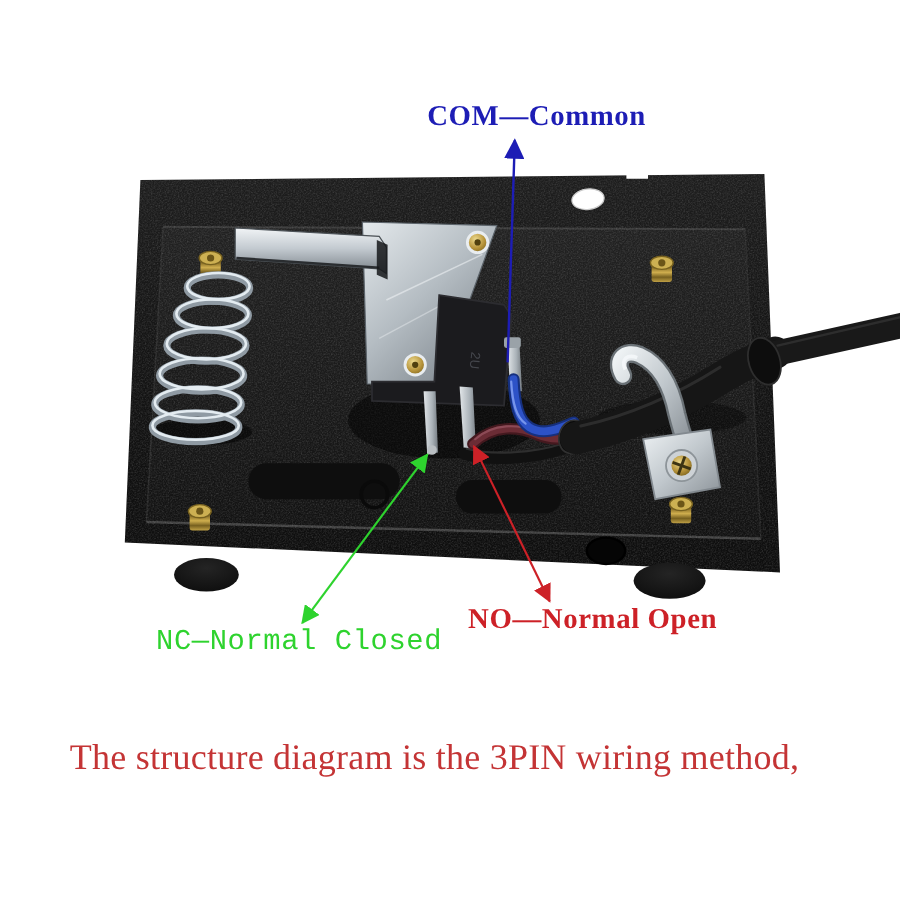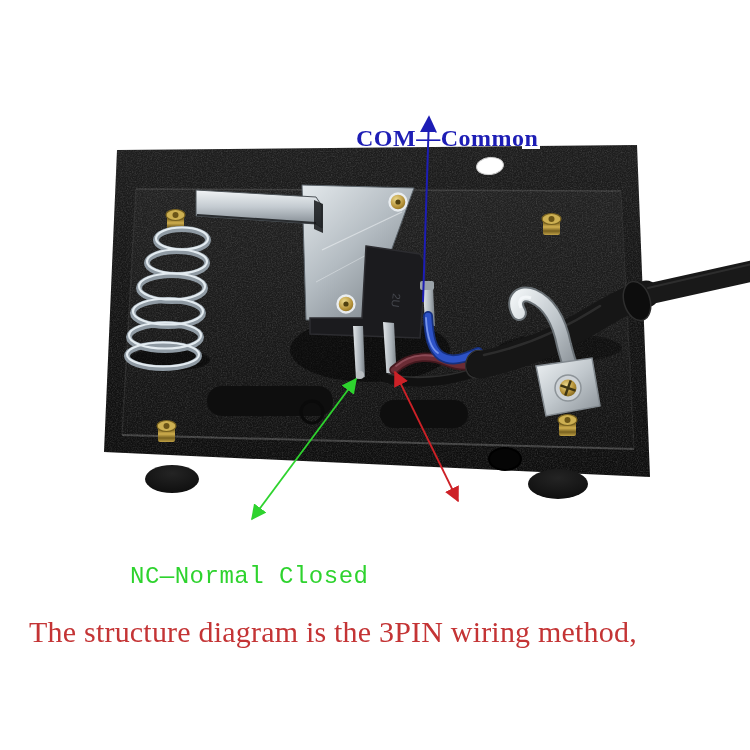--- a/index.html
+++ b/index.html
@@ -9,7 +9,7 @@
   }
   .scene{position:absolute;inset:0;width:750px;height:750px;}
   svg.photo{position:absolute;left:0;top:0;}
-  .ann-label{position:absolute;white-space:nowrap;letter-spacing:.5px;margin-top:41px;}
+  .ann-label{position:absolute;white-space:nowrap;letter-spacing:.5px;}
   .com-label{left:356px;top:84px;font-size:24px;font-weight:700;}
   .nc-label{left:130px;top:522px;font-size:24px;font-weight:400;font-family:Liberation Mono, monospace;}
   .no-label{left:390px;top:503px;font-size:24px;font-weight:700;}

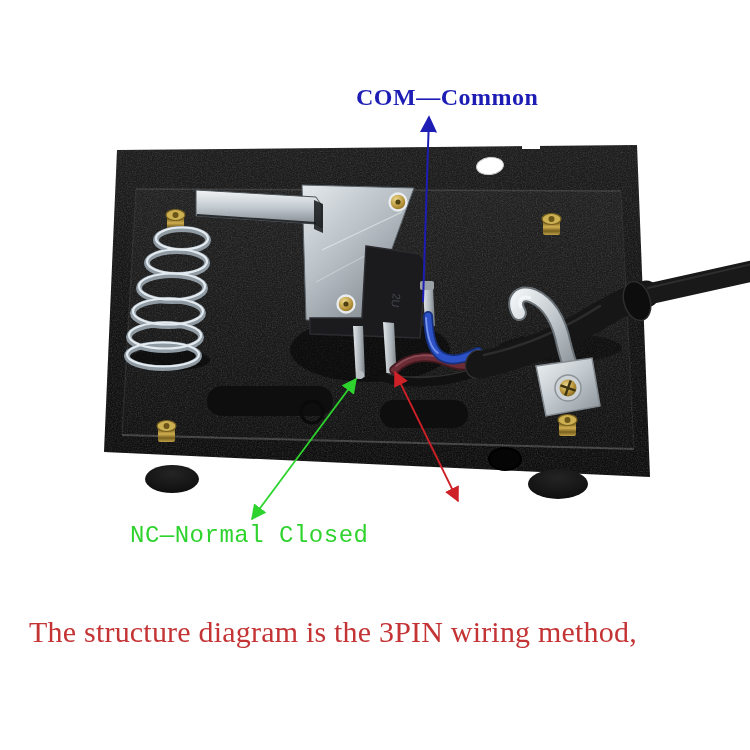--- a/index.html
+++ b/index.html
@@ -232,6 +232,7 @@
 
   <div class="ann-label com-label" style="color: rgb(29, 29, 181);">COM—Common</div>
   <div class="ann-label nc-label" style="color: rgb(46, 211, 46);">NC—Normal Closed</div>
+  <div class="ann-label no-label" style="color: rgb(205, 33, 39);">NO—Normal Open</div>
 
   <div class="caption" style="color: rgb(196, 52, 53);">
     <div>The structure diagram is the 3PIN wiring method,</div>

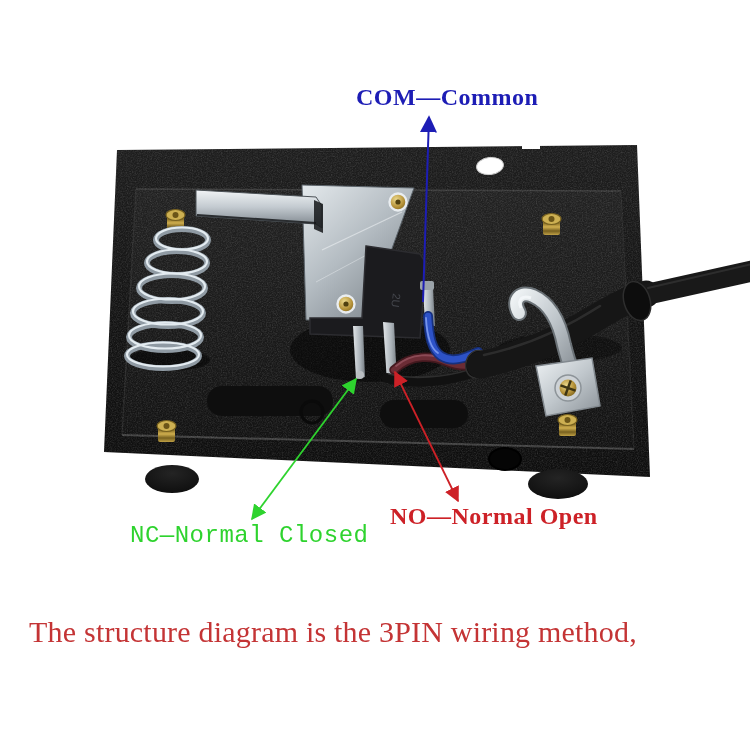--- a/index.html
+++ b/index.html
@@ -13,7 +13,7 @@
   .com-label{left:356px;top:84px;font-size:24px;font-weight:700;}
   .nc-label{left:130px;top:522px;font-size:24px;font-weight:400;font-family:Liberation Mono, monospace;}
   .no-label{left:390px;top:503px;font-size:24px;font-weight:700;}
-  .caption{position:absolute;left:0;top:614px;width:666px;text-align:center;
+  .caption{position:absolute;left:0;top:614px;width:666px;text-align:right;
     font-size:30px;line-height:35px;font-weight:400;letter-spacing:.2px;}
 </style>
 </head>

